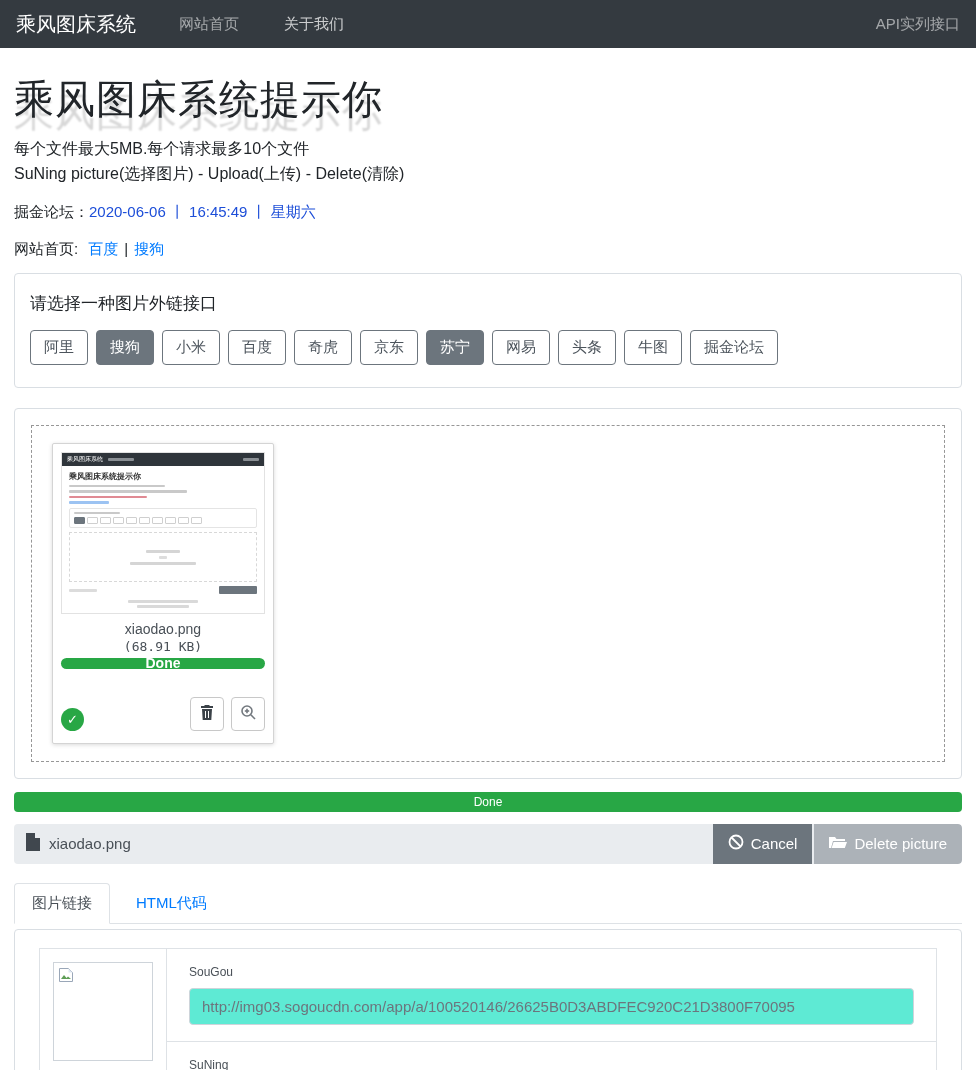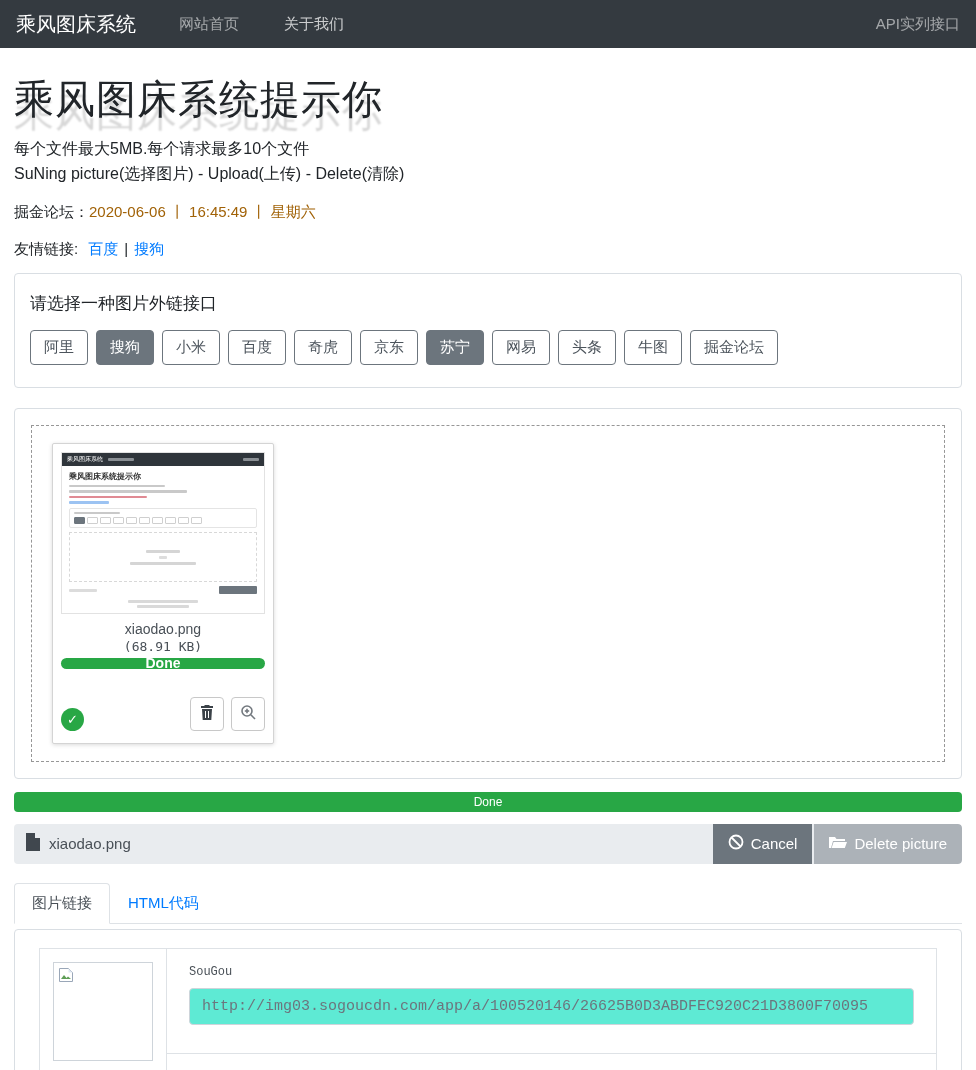--- a/index.html
+++ b/index.html
@@ -26,7 +26,7 @@
   .sub-line { font-size:16px; line-height:1.55; color:#212529; }
 
   .time-row { margin-top:16px; font-size:15px; }
-  .time-value { color:#a16207; }
+  .time-value { color:#1d4ed8; }
   .links-row { margin-top:18px; font-size:15px; }
   .links-row a { color:#007bff; text-decoration:none; margin:0 6px; }
   .links-row .sep { color:#212529; }

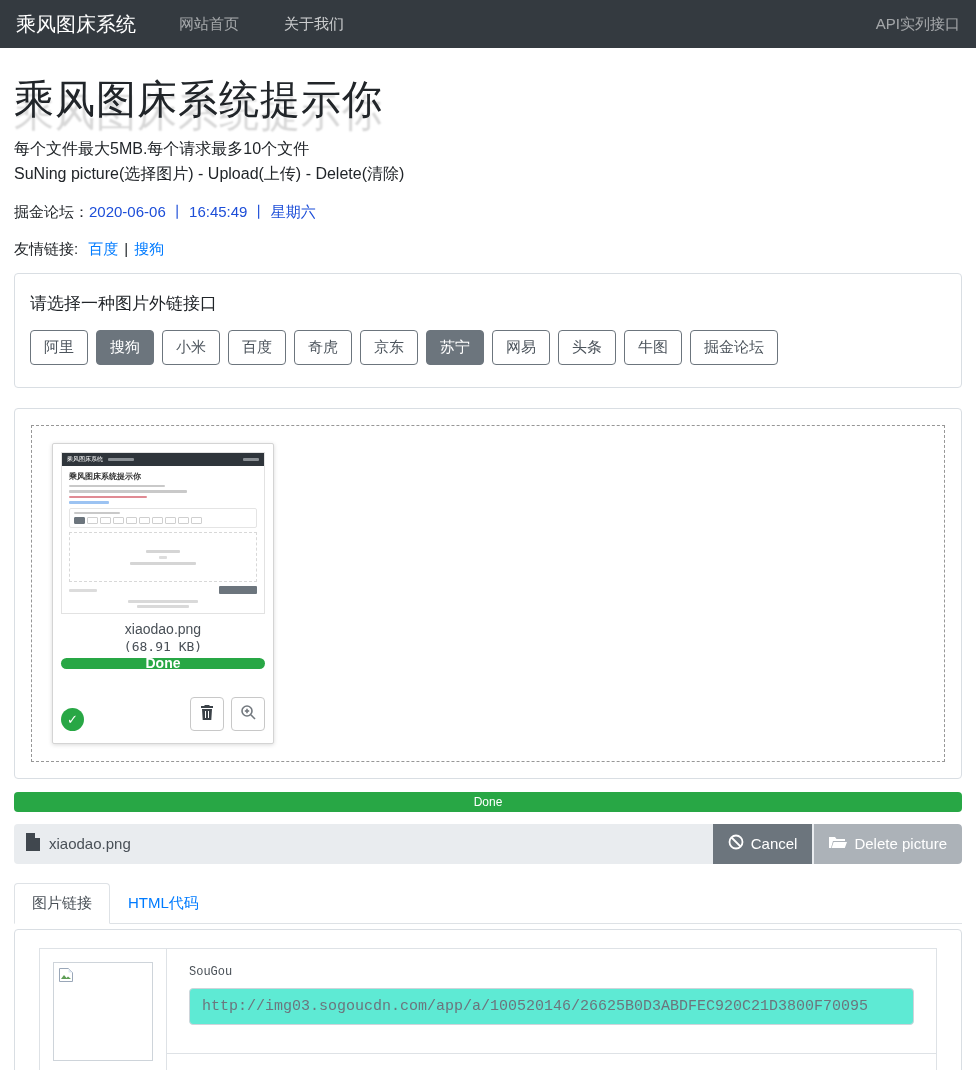--- a/index.html
+++ b/index.html
@@ -145,7 +145,7 @@
   </div>
 
   <div class="links-row">
-    <span>友情链接:</span>
+    <span>网站首页:</span>
     <a href="#">百度</a><span class="sep">|</span><a href="#">搜狗</a>
   </div>
 

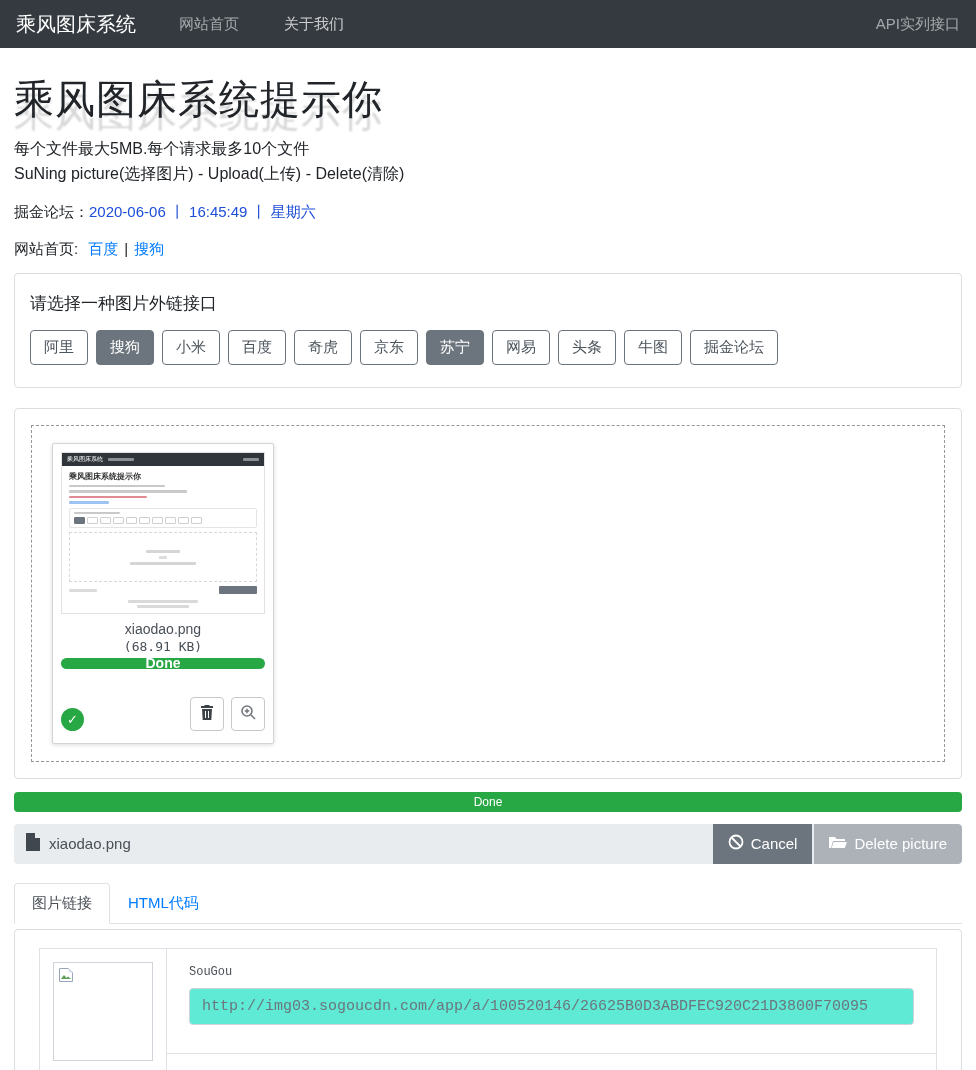--- a/index.html
+++ b/index.html
@@ -105,7 +105,7 @@
   .btn-select { background:#acb2b8; margin-left:2px; border-radius:0 4px 4px 0; }
 
   
-  .tabs { margin-top:19px; display:flex; border-bottom:1px solid #dee2e6; }
+  .tabs { margin-top:19px; display:flex; border-bottom:1px solid #dee2e6;gap:8px; }
   .tab { padding:10px 17px; font-size:15px; cursor:pointer; border:1px solid transparent;
          border-radius:4px 4px 0 0; margin-bottom:-1px; text-decoration:none; }
   .tab.active { color:#495057; background:#fff; border-color:#dee2e6 #dee2e6 #fff; }

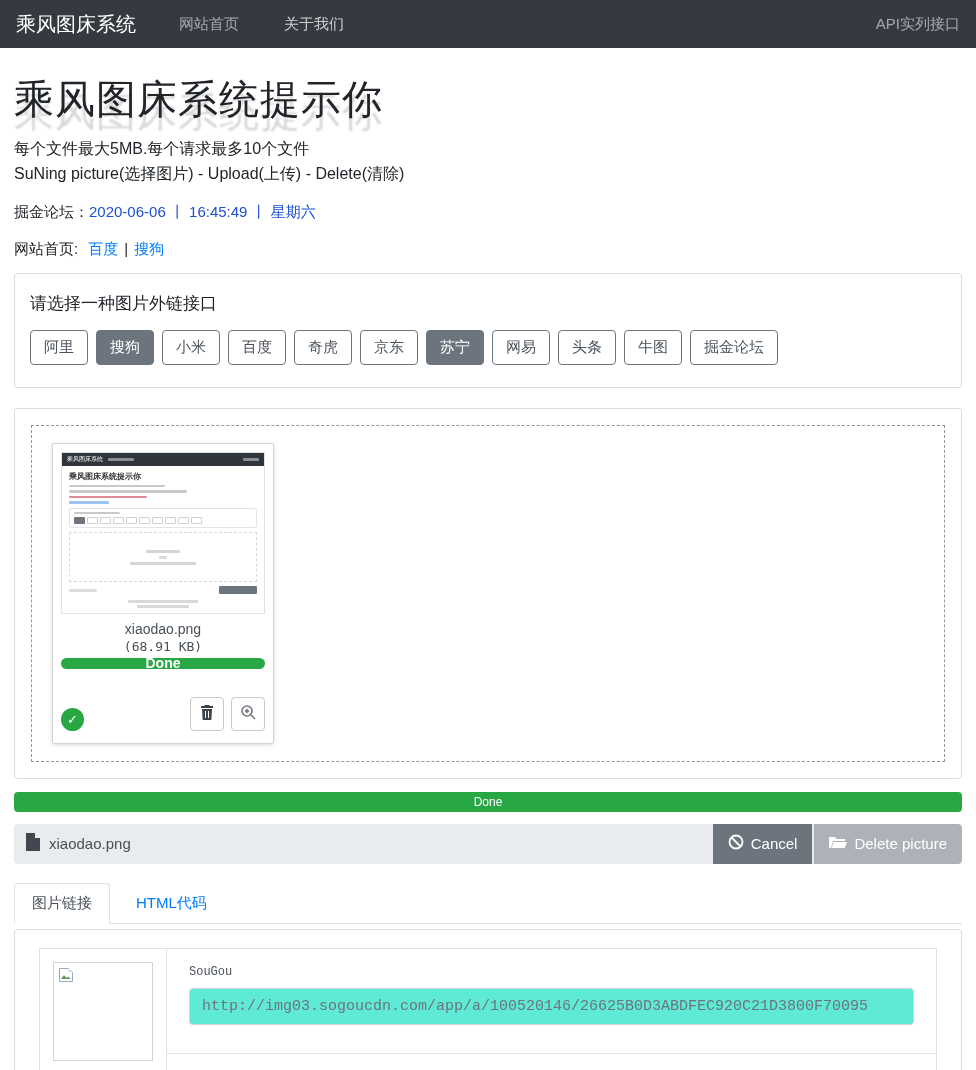--- a/index.html
+++ b/index.html
@@ -117,7 +117,7 @@
   .result-thumb-cell { width:127px; border-right:1px solid #dee2e6; padding:13px; }
   .thumb-box { width:100px; height:99px; border:1px solid #ced4da; padding:4px; }
   .result-fields { flex:1; }
-  .field-row { padding:16px 22px 28px;font-family:Liberation Mono, monospace; }
+  .field-row { padding:16px 22px 16px; }
   .field-row.first { border-bottom:1px solid #dee2e6; }
   .field-label { font-size:12px; color:#495057; margin-bottom:9px; }
   .field-input { width:100%; height:37px; border:1px solid #ced4da; border-radius:4px;

